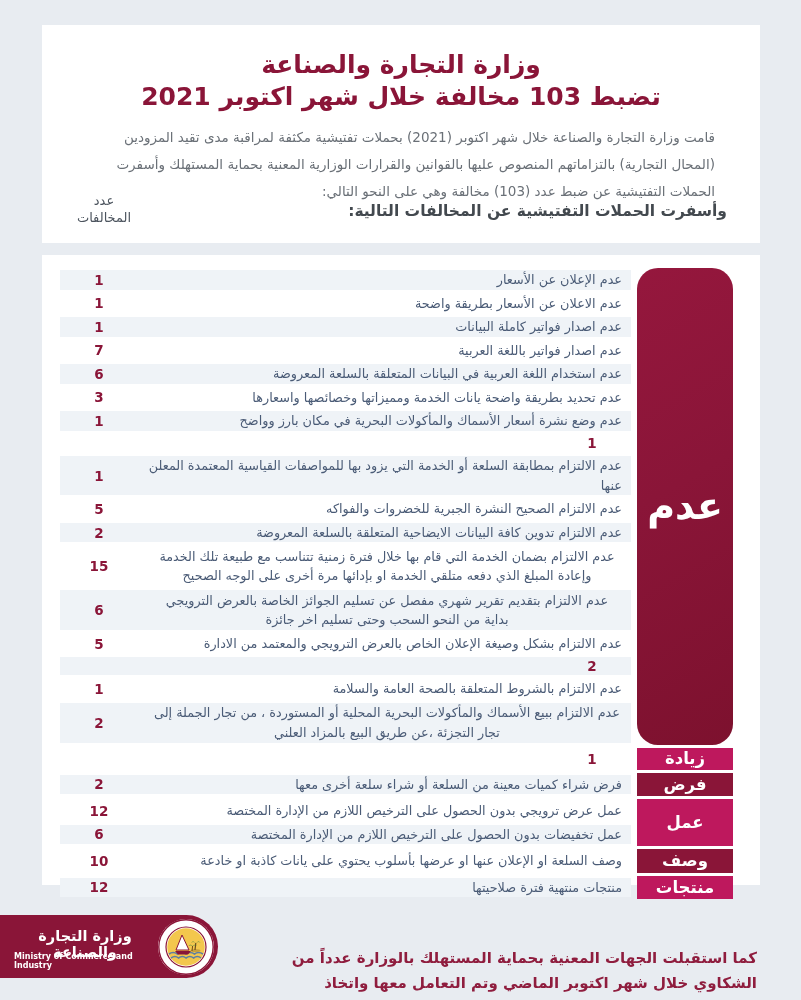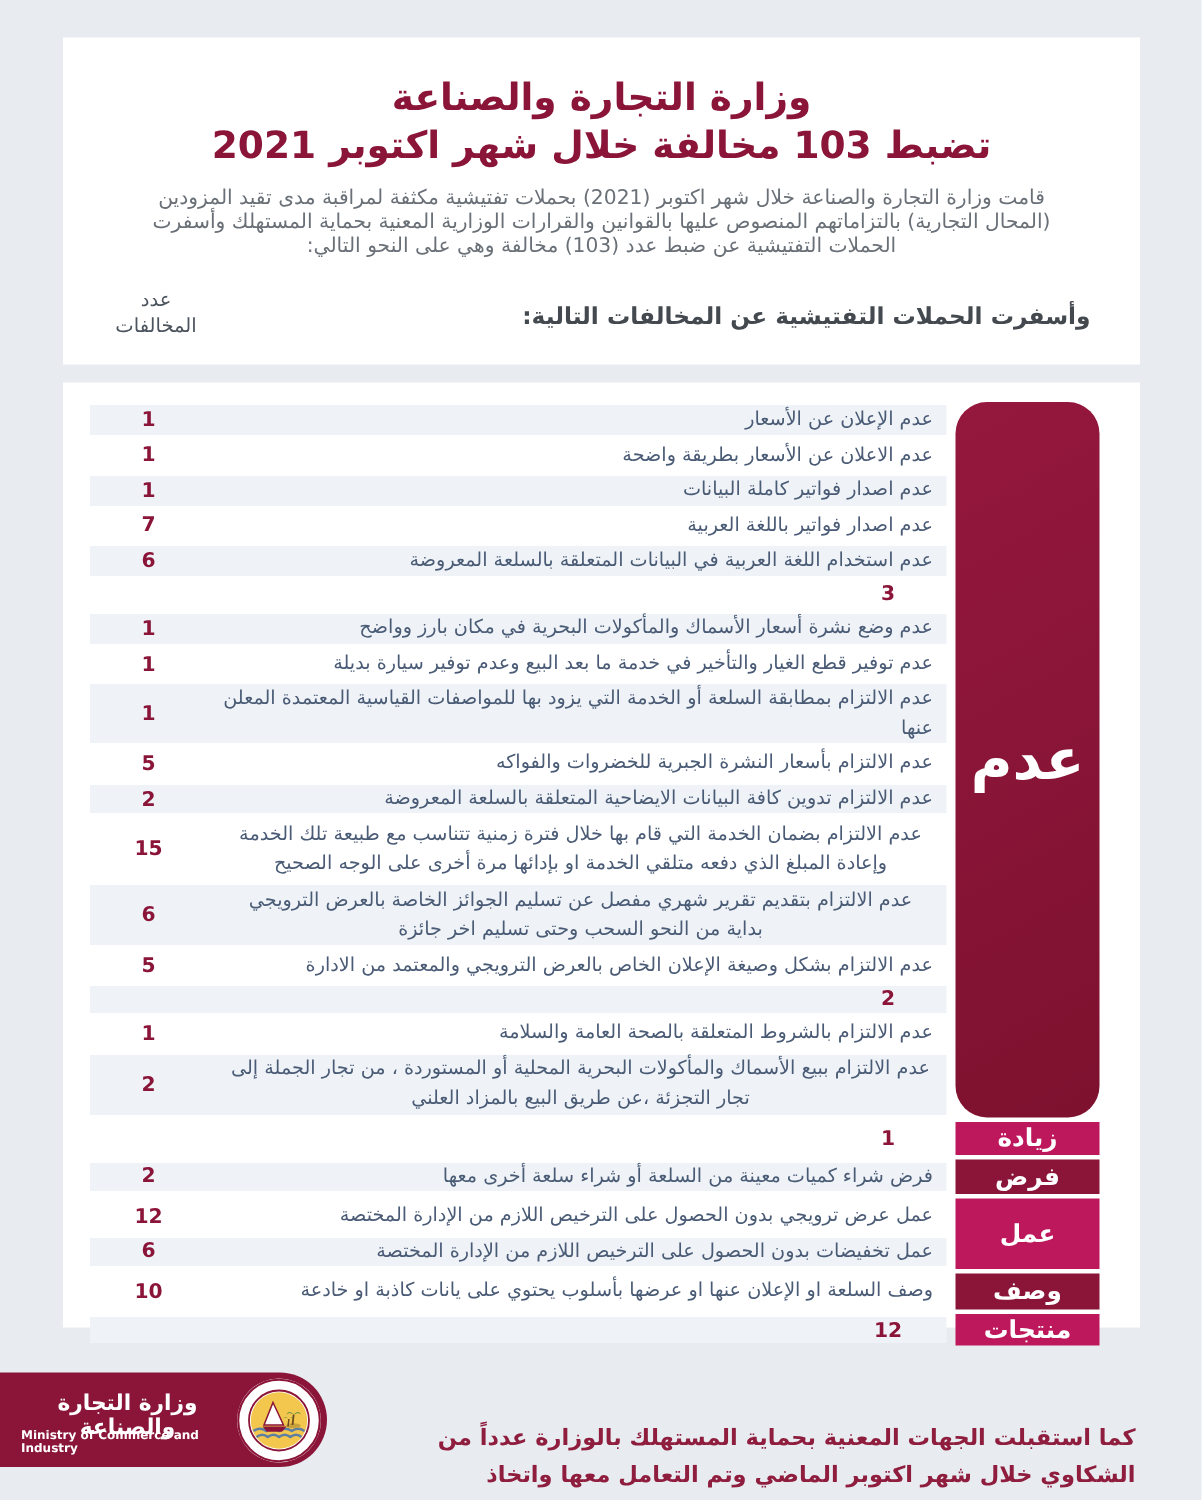--- a/index.html
+++ b/index.html
@@ -20,8 +20,8 @@
   }
   .title1 { margin-top:24px; }
   .intro {
-    direction:rtl; text-align:center; color:#6a7077;
-    font-size:13.5px; line-height:16px;
+    direction:rtl; color:#6a7077;
+    font-size:13.5px; line-height:27px;
     width:628px; margin:11px auto 16px auto;
   }
   .col-head {

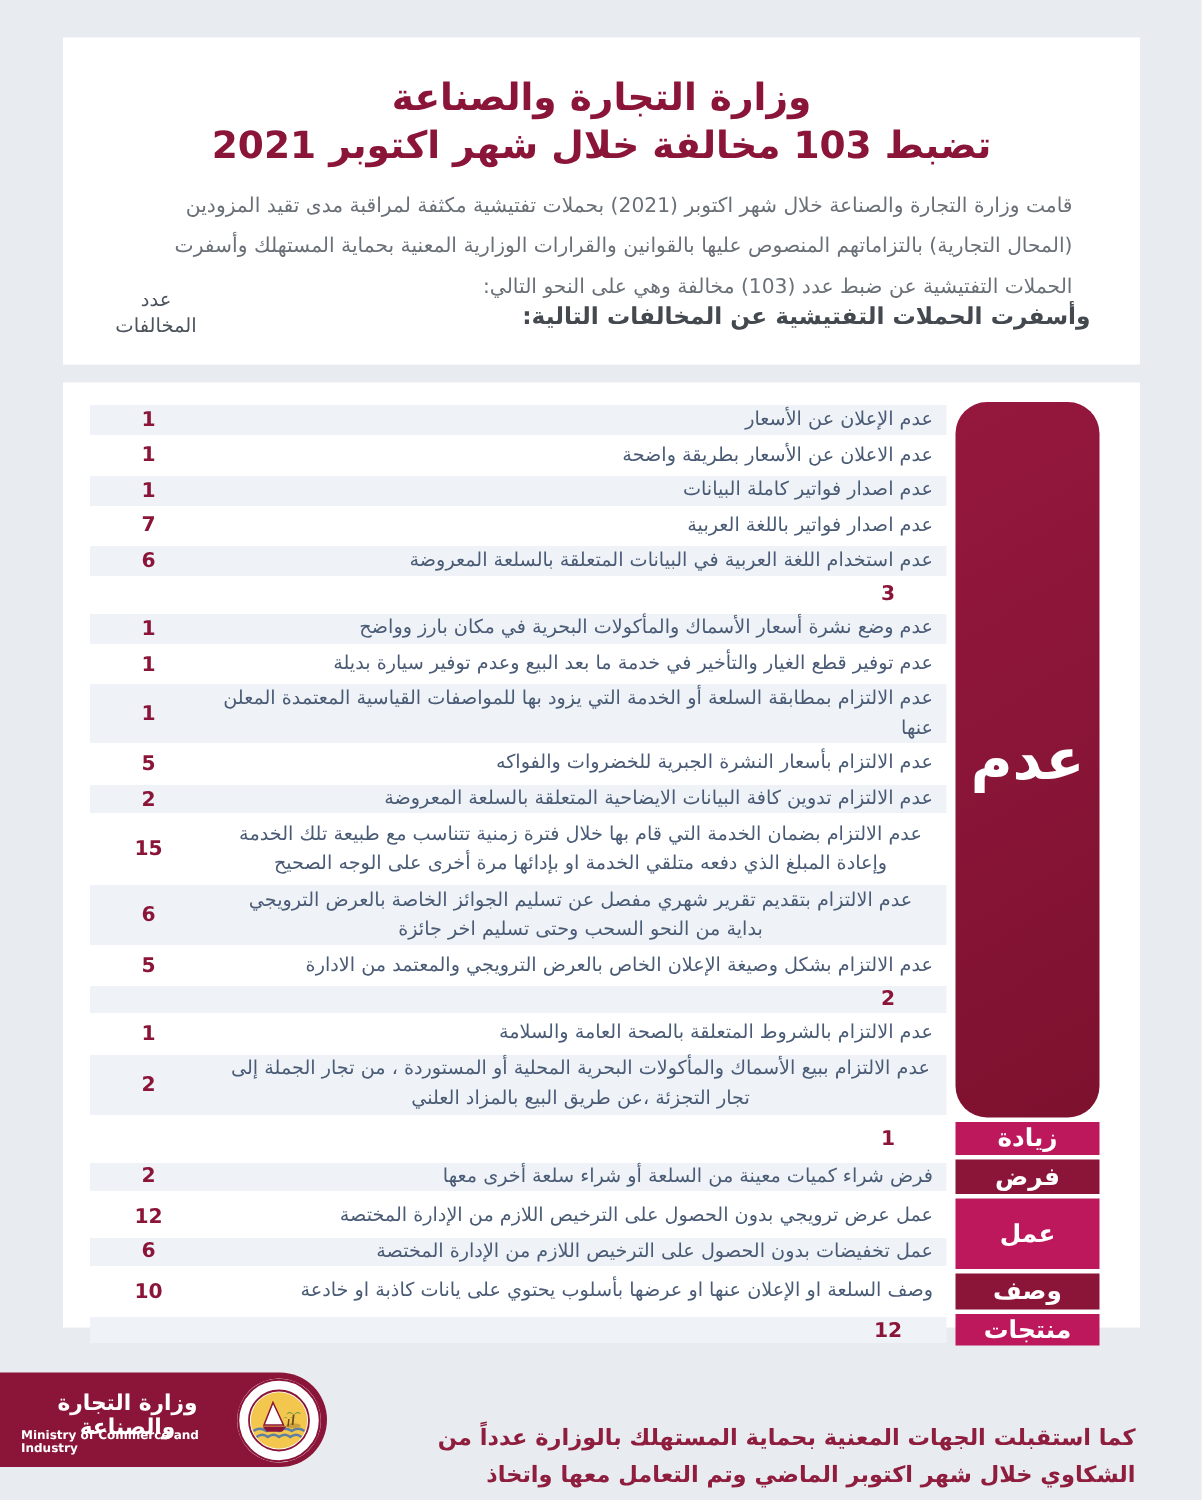--- a/index.html
+++ b/index.html
@@ -137,6 +137,7 @@
   </div>
 
   <div class="row">
+    <div class="desc">عدم تحديد بطريقة واضحة يانات الخدمة ومميزاتها وخصائصها واسعارها</div>
     <div class="count">3</div>
   </div>
 

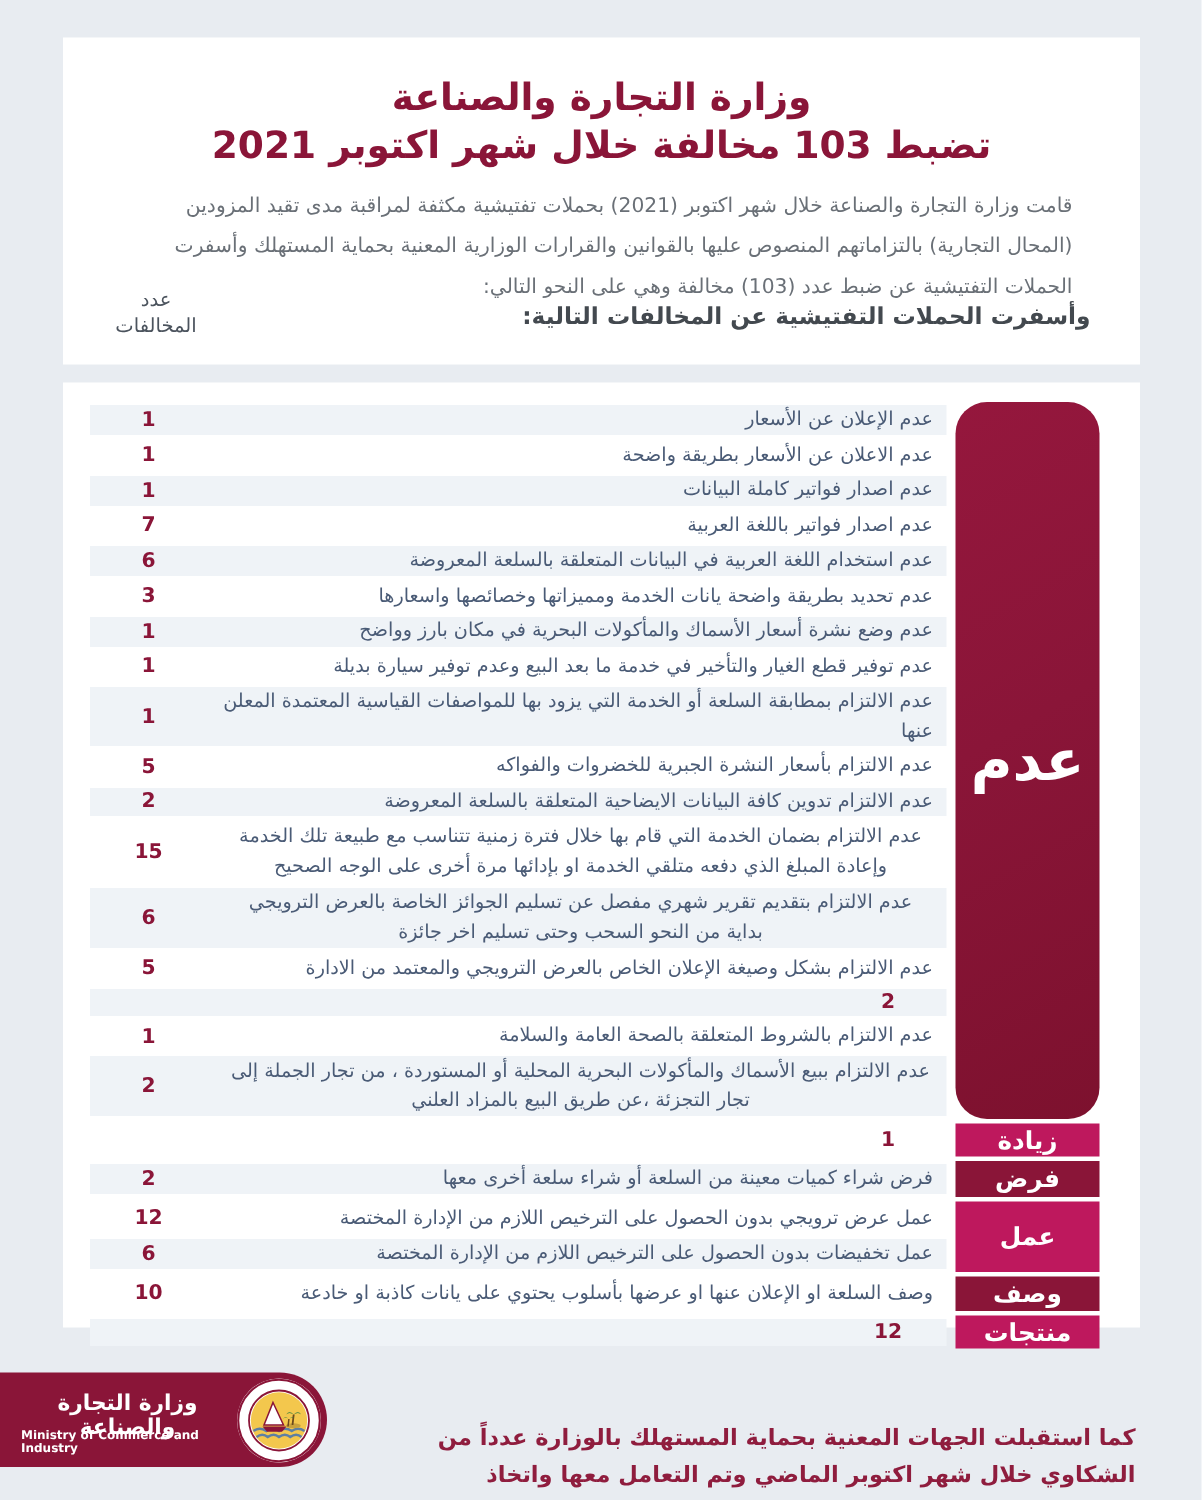--- a/index.html
+++ b/index.html
@@ -147,7 +147,6 @@
   </div>
 
   <div class="row">
-    <div class="desc">عدم توفير قطع الغيار والتأخير في خدمة ما بعد البيع وعدم توفير سيارة بديلة</div>
     <div class="count">1</div>
   </div>
 

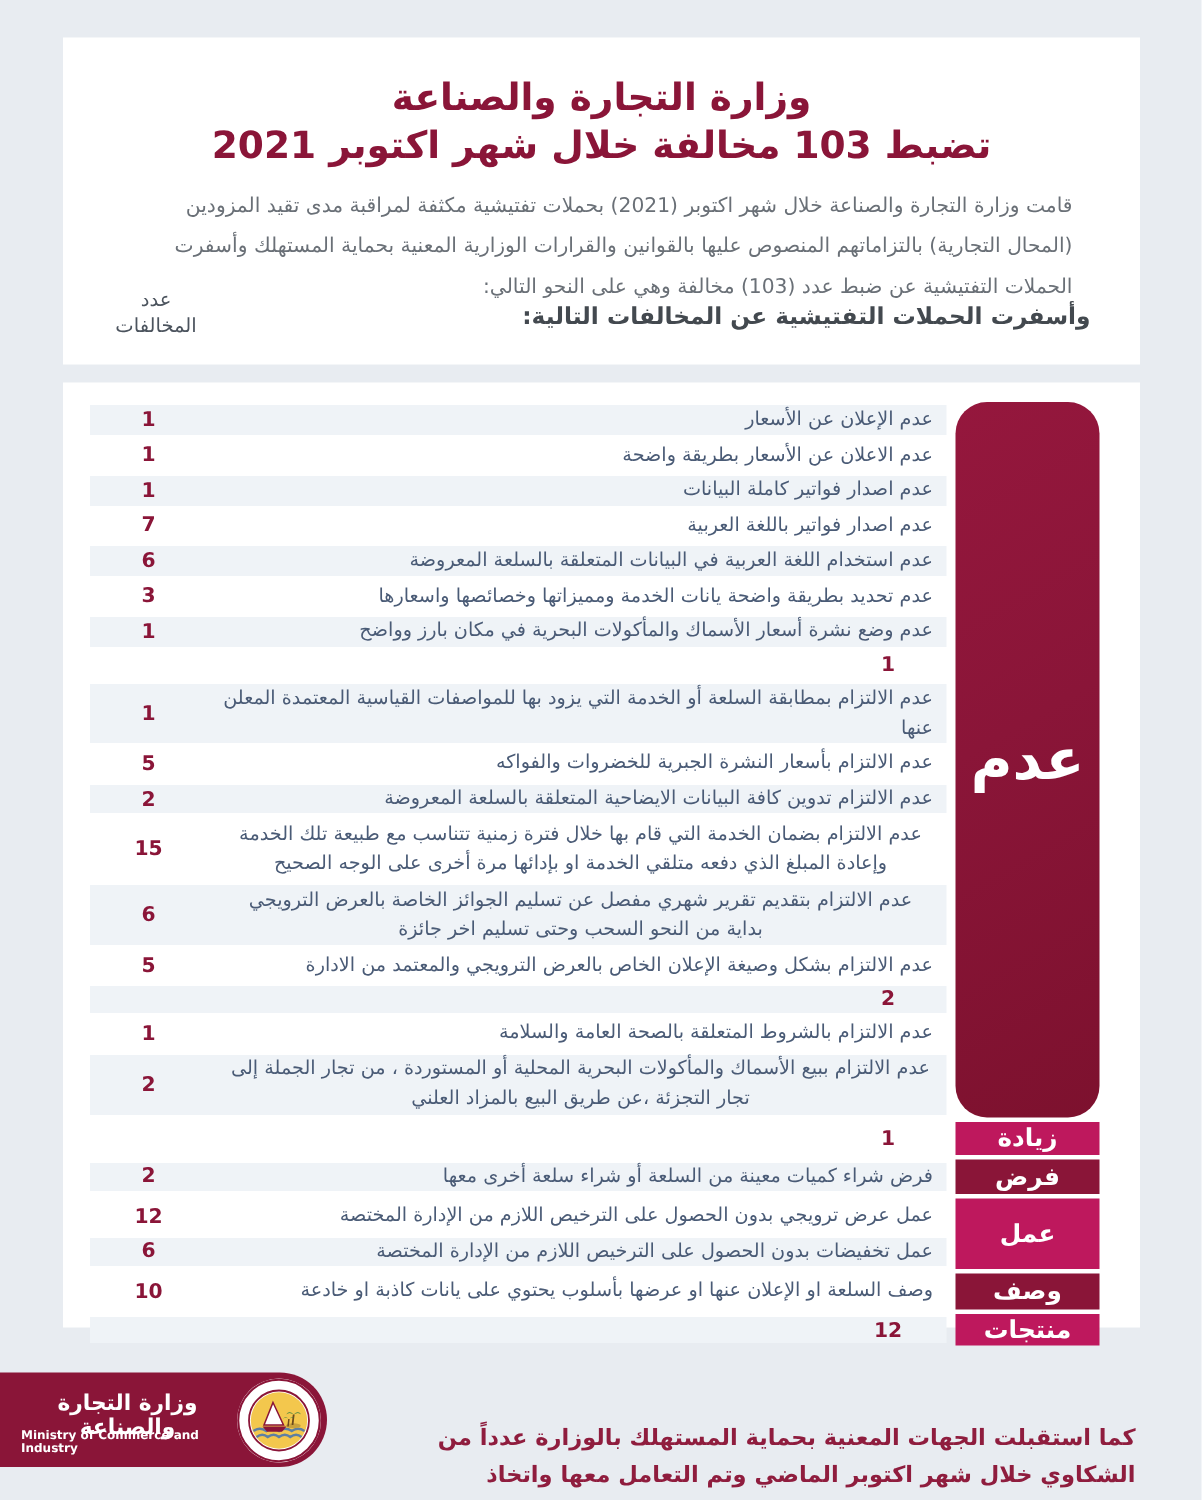--- a/index.html
+++ b/index.html
@@ -156,7 +156,7 @@
   </div>
 
   <div class="row">
-    <div class="desc">عدم الالتزام بأسعار النشرة الجبرية للخضروات والفواكه</div>
+    <div class="desc">عدم الالتزام الصحيح النشرة الجبرية للخضروات والفواكه</div>
     <div class="count">5</div>
   </div>
 

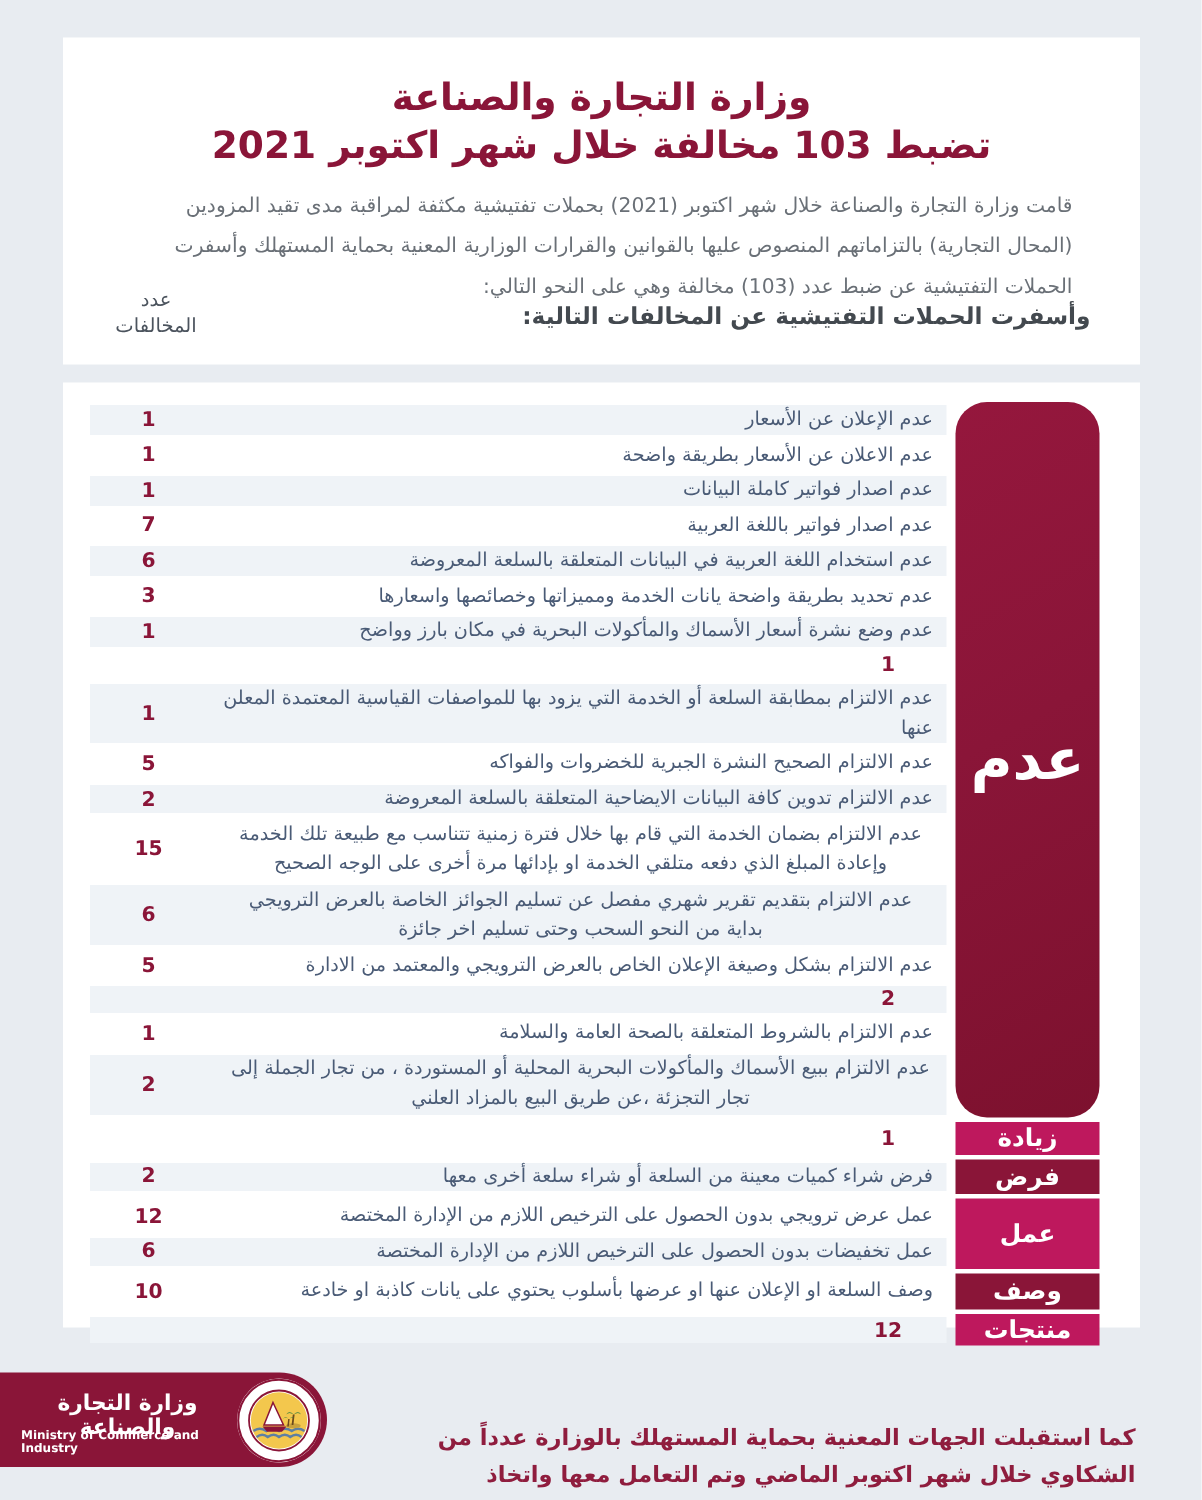--- a/index.html
+++ b/index.html
@@ -244,6 +244,7 @@
     <div class="side-label gray">منتجات</div>
     <div class="rows">
   <div class="row shaded">
+    <div class="desc">منتجات منتهية فترة صلاحيتها</div>
     <div class="count">12</div>
   </div>
 </div>

